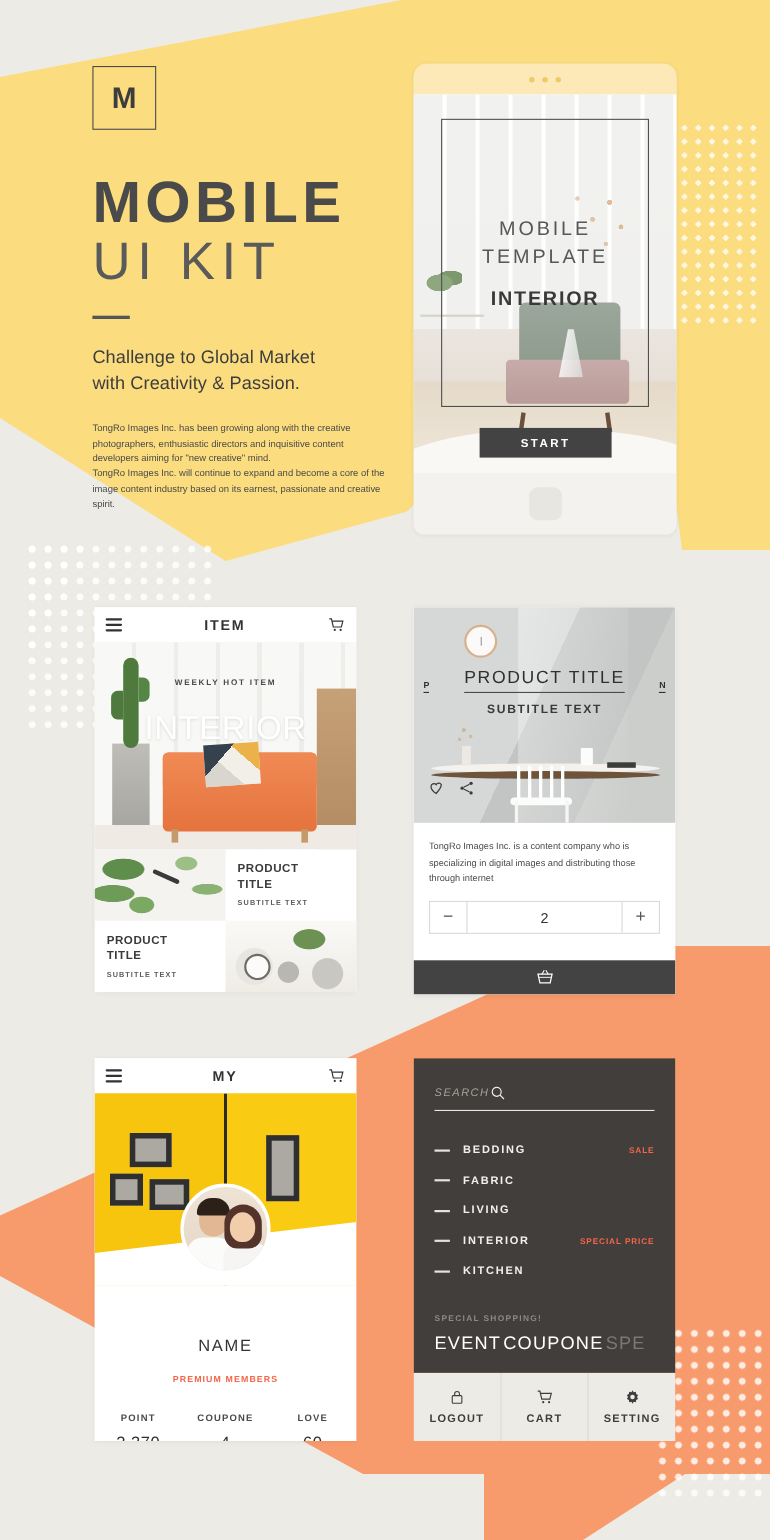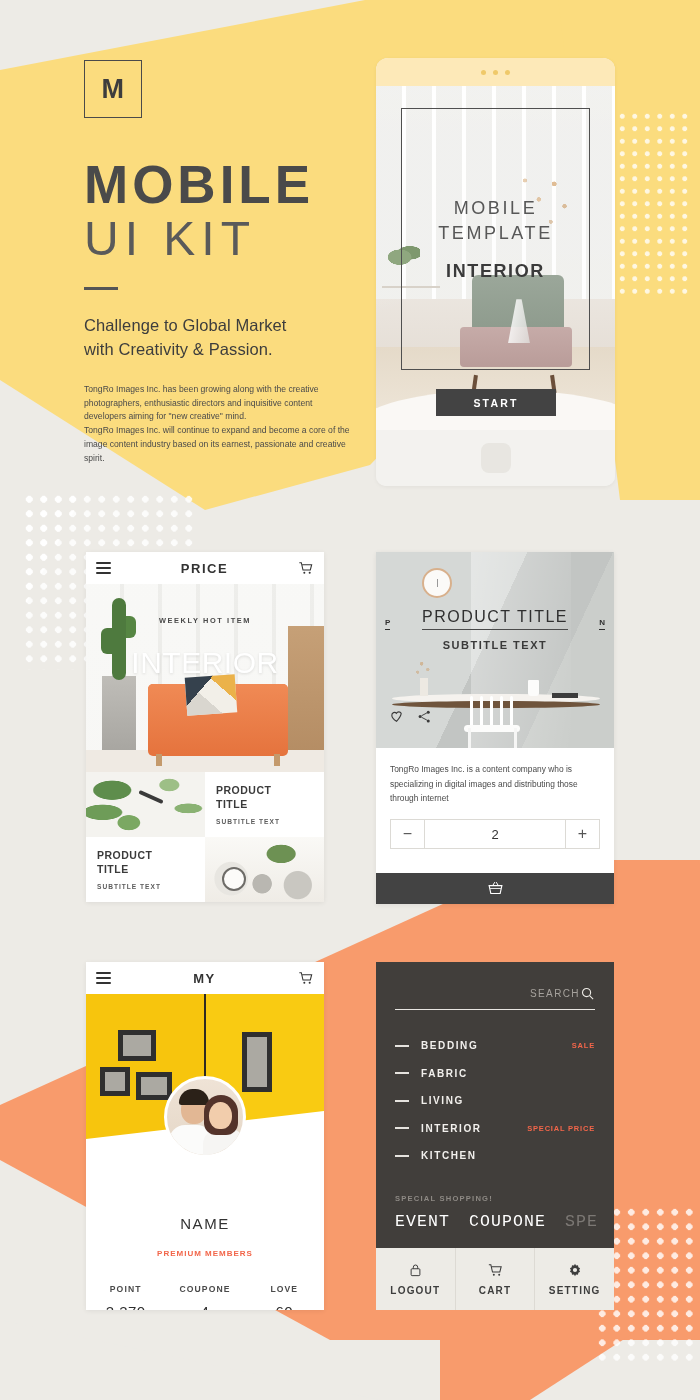--- a/index.html
+++ b/index.html
@@ -415,7 +415,7 @@
         <i></i>
         <i></i>
       </div>
-    <div class="appbar-title">PRICE</div>
+    <div class="appbar-title">ITEM</div>
     <svg class="cart-ico" viewBox="0 0 24 24">
       <path d="M2 4h3l2.5 11h11l2-8H6.5" fill="none" stroke="#333" stroke-width="1.6"></path>
       <circle cx="9.5" cy="19" r="1.5" fill="#333"></circle>

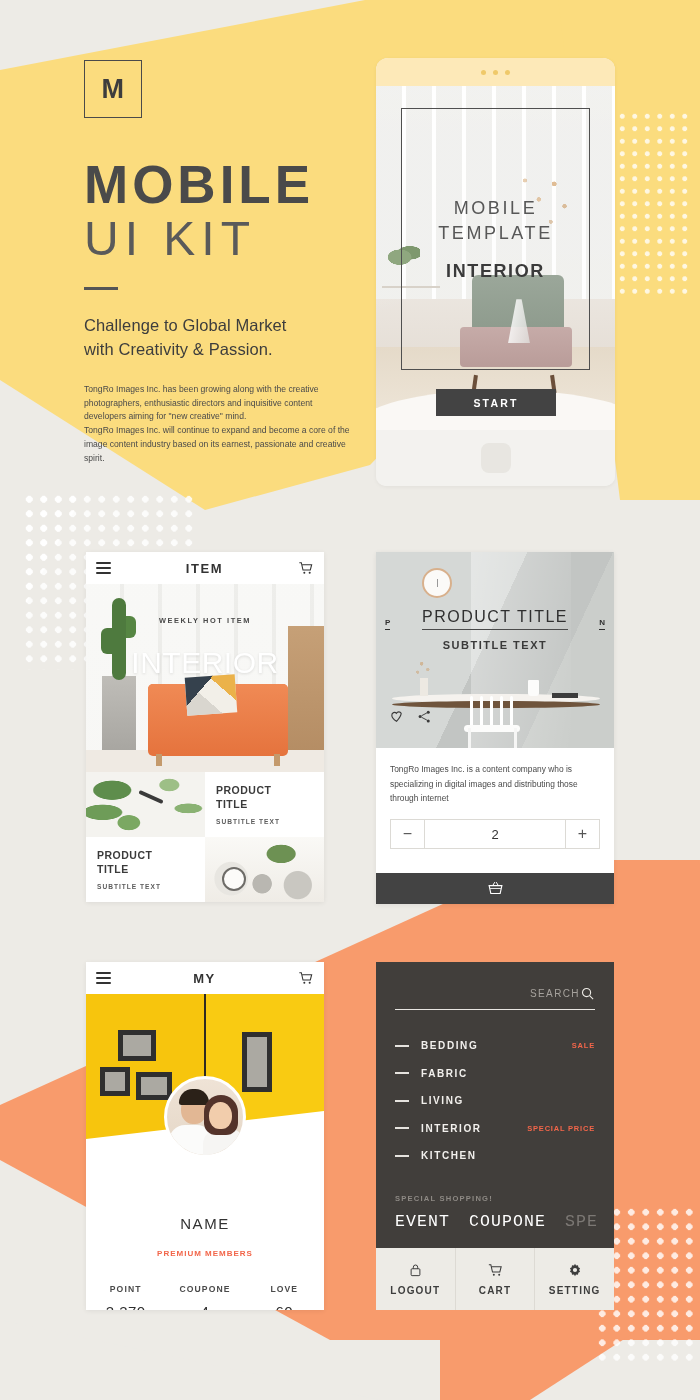--- a/index.html
+++ b/index.html
@@ -330,8 +330,8 @@
   
   .s-menu { left:376px; top:962px; width:238px; height:348px; background:transparent; box-shadow:none; }
   .menu-dark { height:286px; background:#413E3B; padding:24px 19px 0; position:relative; }
-  .search-row { display:flex; align-items:center; justify-content:flex-end;
-    border-bottom:1.6px solid #E8E6E2; padding-bottom:8px; }
+  .search-row { display:flex; align-items:center; justify-content:flex-start;
+    border-bottom:1.6px solid #E8E6E2; padding-bottom:8px;font-style:italic; }
   .search-ph { font-size:10px; letter-spacing:1.4px; color:#A6A29D; }
   .menu-list { margin-top:22px; }
   .menu-item { display:flex; align-items:center; height:27.5px; }

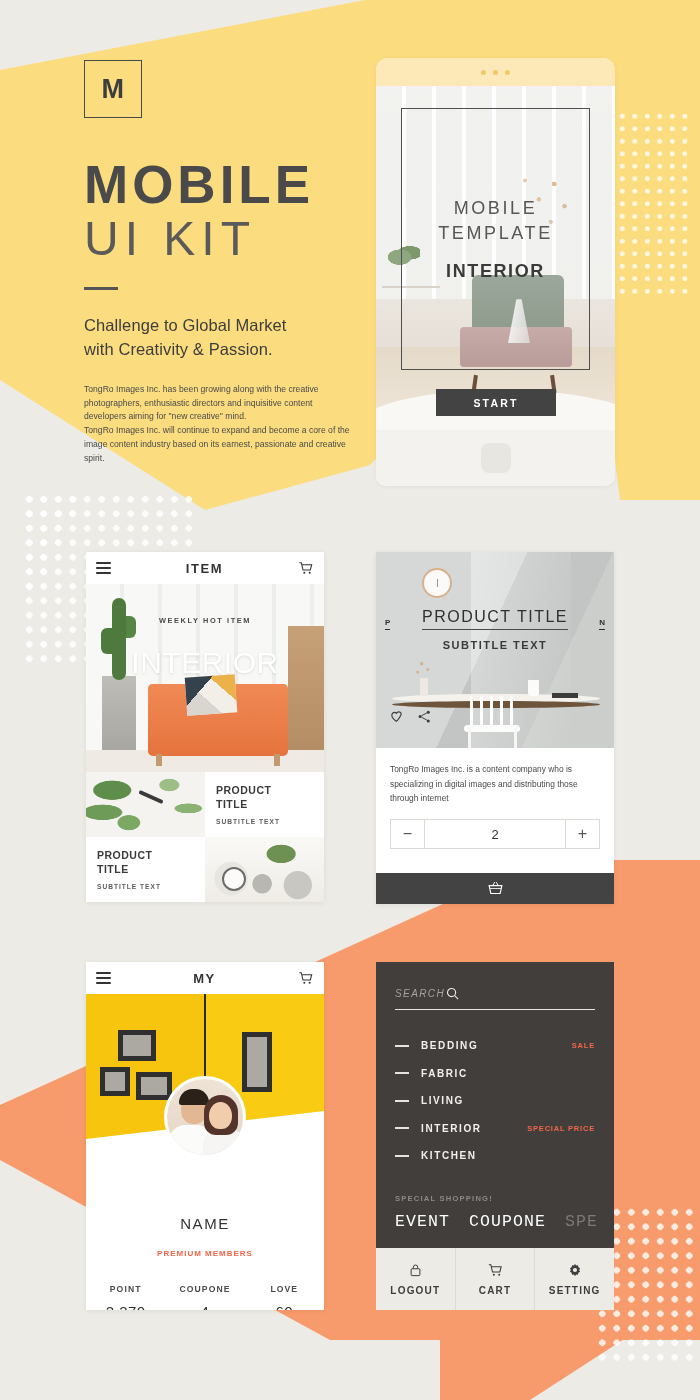--- a/index.html
+++ b/index.html
@@ -339,7 +339,7 @@
   .m-label { font-size:10px; font-weight:bold; letter-spacing:1.6px; color:#F2F0ED; }
   .m-tag { margin-left:auto; font-size:7.5px; font-weight:bold; letter-spacing:0.8px; color:#F2664A;text-align:right; }
   .special-label { margin-top:24px; font-size:7.6px; letter-spacing:1.2px; color:#8D8984; font-weight:bold; }
-  .special-links { margin-top:9px; display:flex; gap:19px; font-size:16.5px; letter-spacing:1.1px; color:#fff; white-space:nowrap;font-family:Liberation Mono, monospace; }
+  .special-links { margin-top:9px; display:flex; gap:2px; font-size:16.5px; letter-spacing:1.1px; color:#fff; white-space:nowrap; }
   .special-links span:last-child { color:#7C7874; }
   .menu-tabs { height:62px; background:#EDEBE6; display:flex; }
   .mtab { flex:1; display:flex; flex-direction:column; align-items:center; justify-content:center; gap:7px;

